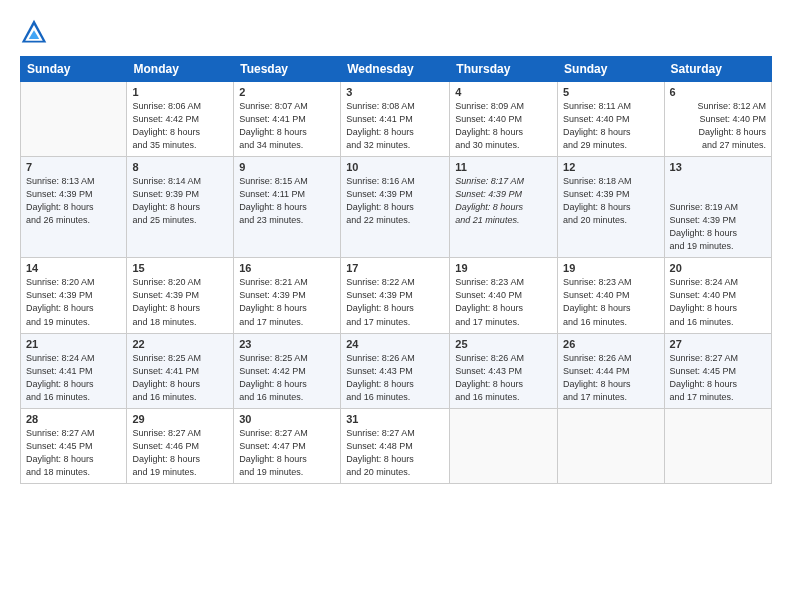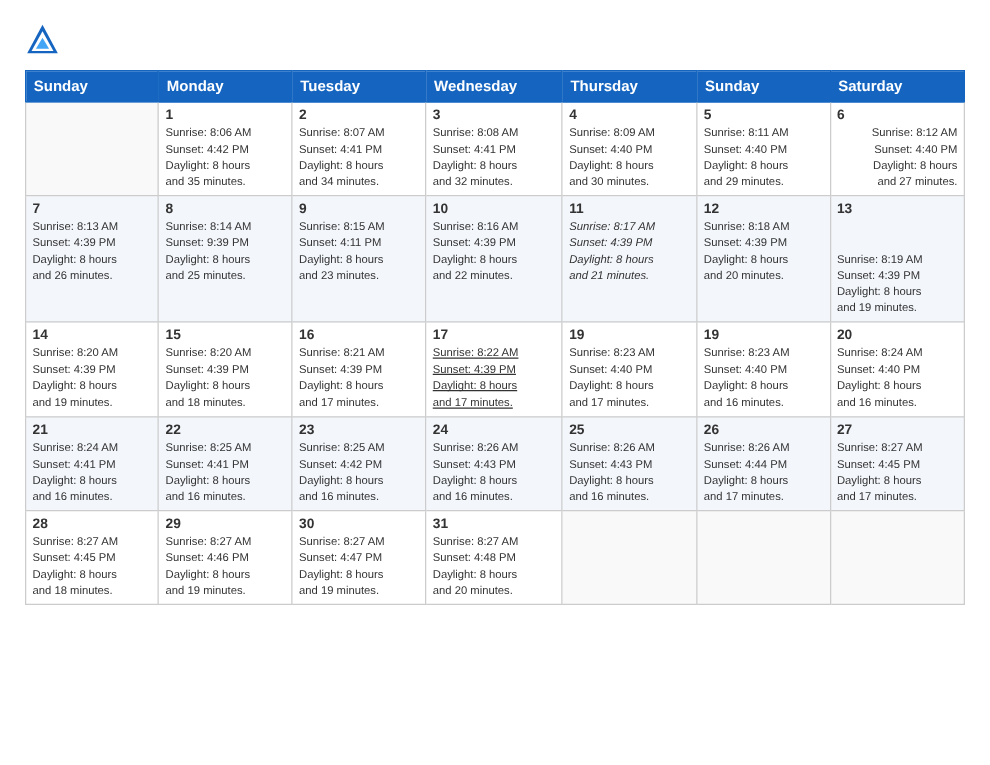--- a/index.html
+++ b/index.html
@@ -256,7 +256,7 @@
           </td>
           <td>
             <span class="day-num">17</span>
-            <div class="day-info" style="white-space: pre-line; text-decoration: underline;">Sunrise: 8:22 AM
+            <div class="day-info" style="white-space: pre-line;">Sunrise: 8:22 AM
 Sunset: 4:39 PM
 Daylight: 8 hours
 and 17 minutes.</div>

